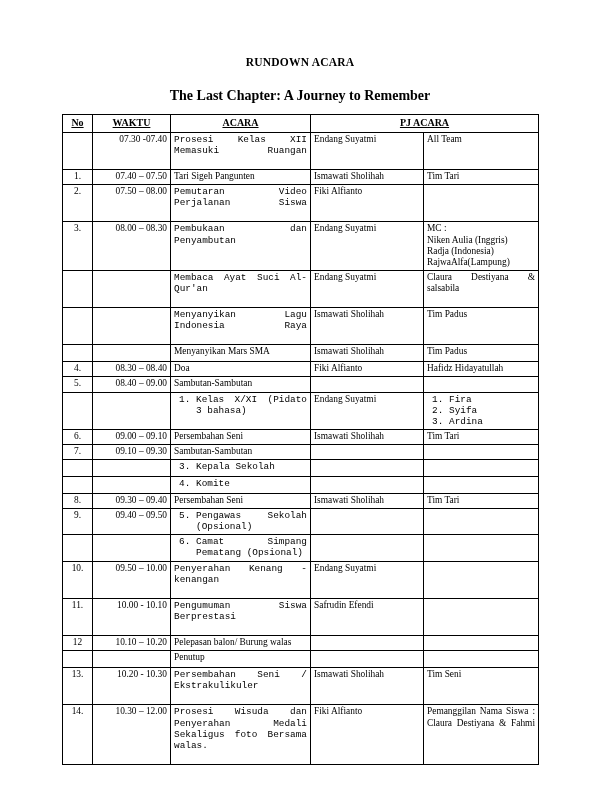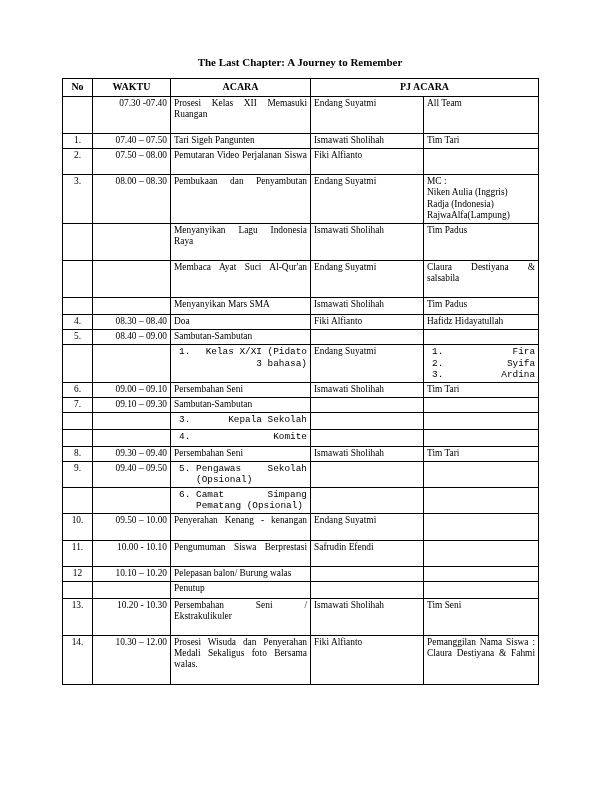--- a/index.html
+++ b/index.html
@@ -92,6 +92,7 @@
 <body>
 
 <div class="page">
+  <div class="doc-title">RUNDOWN ACARA</div>
   <div class="doc-subtitle">The Last Chapter: A Journey to Remember</div>
 
   <table class="rundown">

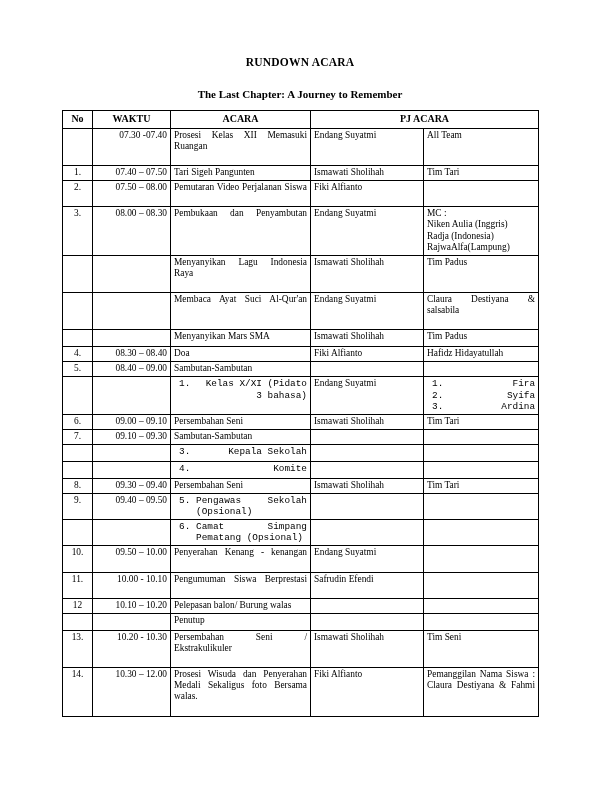--- a/index.html
+++ b/index.html
@@ -31,7 +31,7 @@
   .doc-subtitle {
     text-align: center;
     font-weight: bold;
-    font-size: 11px;
+    font-size: 14px;
     margin: 0 0 10px 0;
   }
   table.rundown {

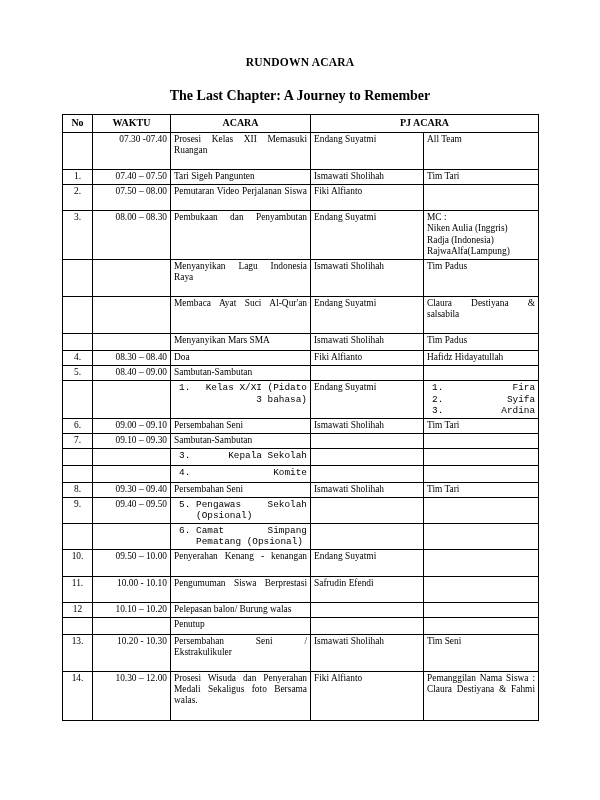--- a/index.html
+++ b/index.html
@@ -51,6 +51,7 @@
     font-weight: bold;
     font-size: 10px;
     padding: 2px 2px 3px 2px;
+    text-decoration: underline;
   }
   col.c-no    { width: 30px; }
   col.c-waktu { width: 78px; }

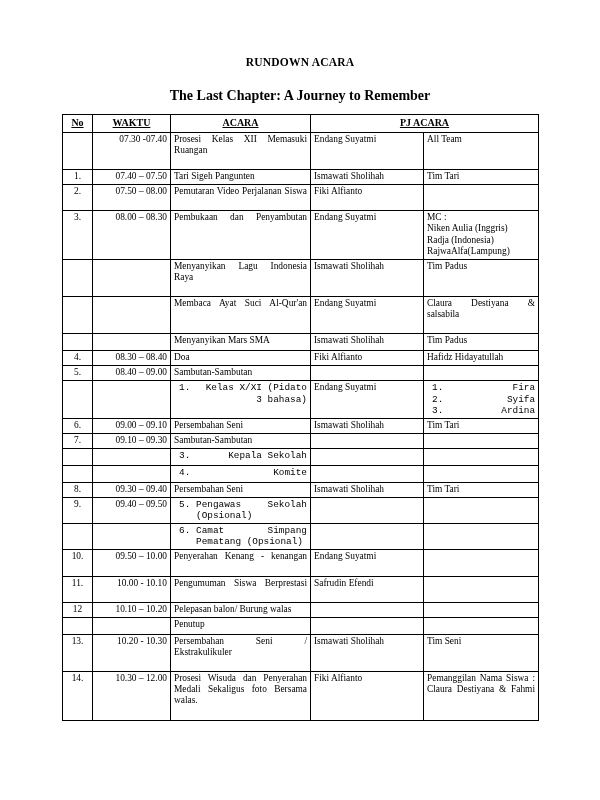--- a/index.html
+++ b/index.html
@@ -62,7 +62,7 @@
   td.no   { text-align: center; }
   td.waktu{ text-align: right; white-space: nowrap; }
   td.acara{ text-align: justify; text-justify: inter-word; }
-  td.acara.just { text-align: justify; }
+  td.acara.just { text-align: justify; font-family: Liberation Mono, monospace; }
   td.acara.just::after {
     content: "";
     display: inline-block;

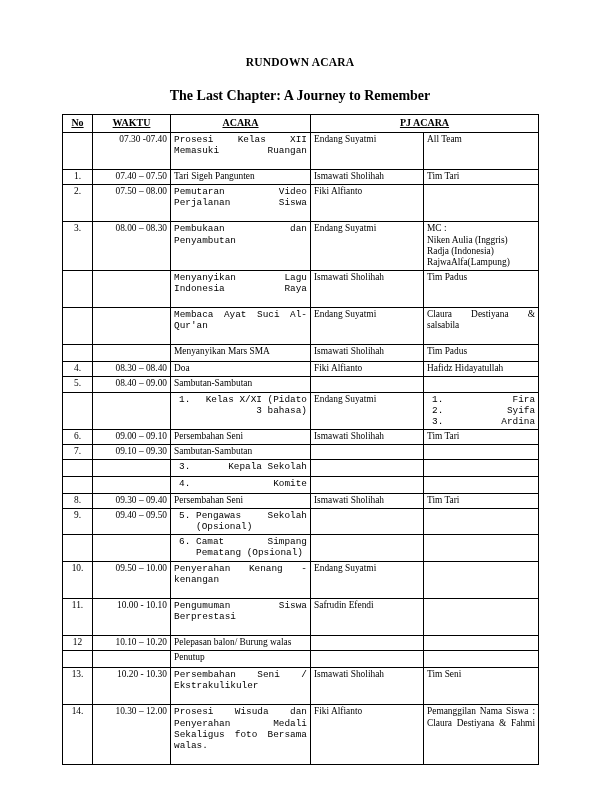--- a/index.html
+++ b/index.html
@@ -144,16 +144,16 @@
         <tr>
           <td class="no empty"></td>
           <td class="waktu"></td>
+          <td class="acara just">Membaca Ayat Suci Al-Qur'an</td>
+          <td class="pj">Endang Suyatmi</td>
+          <td class="pj just">Claura Destiyana &amp; salsabila</td>
+        </tr>
+        <tr>
+          <td class="no empty"></td>
+          <td class="waktu"></td>
           <td class="acara just">Menyanyikan Lagu Indonesia Raya</td>
           <td class="pj">Ismawati Sholihah</td>
           <td class="pj">Tim Padus</td>
-        </tr>
-        <tr>
-          <td class="no empty"></td>
-          <td class="waktu"></td>
-          <td class="acara just">Membaca Ayat Suci Al-Qur'an</td>
-          <td class="pj">Endang Suyatmi</td>
-          <td class="pj just">Claura Destiyana &amp; salsabila</td>
         </tr>
         <tr>
           <td class="no empty"></td>

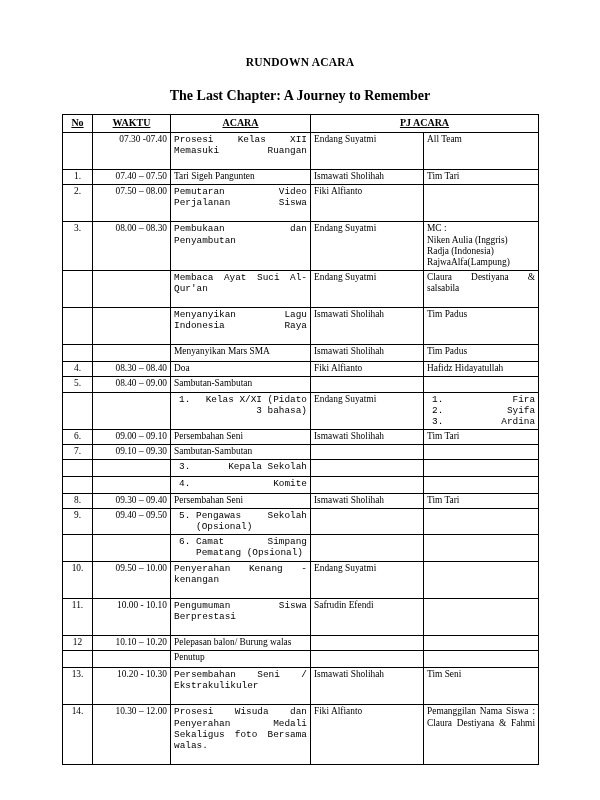--- a/index.html
+++ b/index.html
@@ -81,7 +81,6 @@
     margin: 0;
     padding-left: 22px;
     list-style-position: outside;
-    text-align: right;
   }
   ol.sublist li {
     margin: 0;

